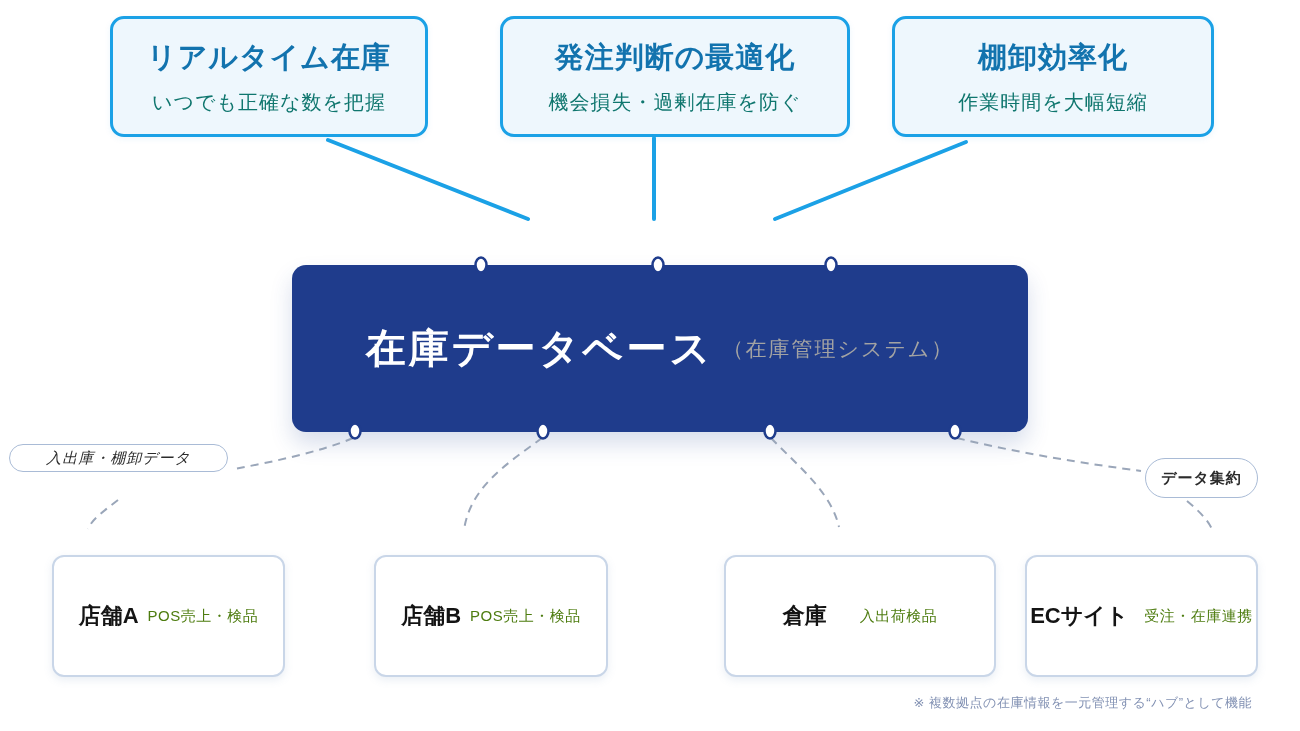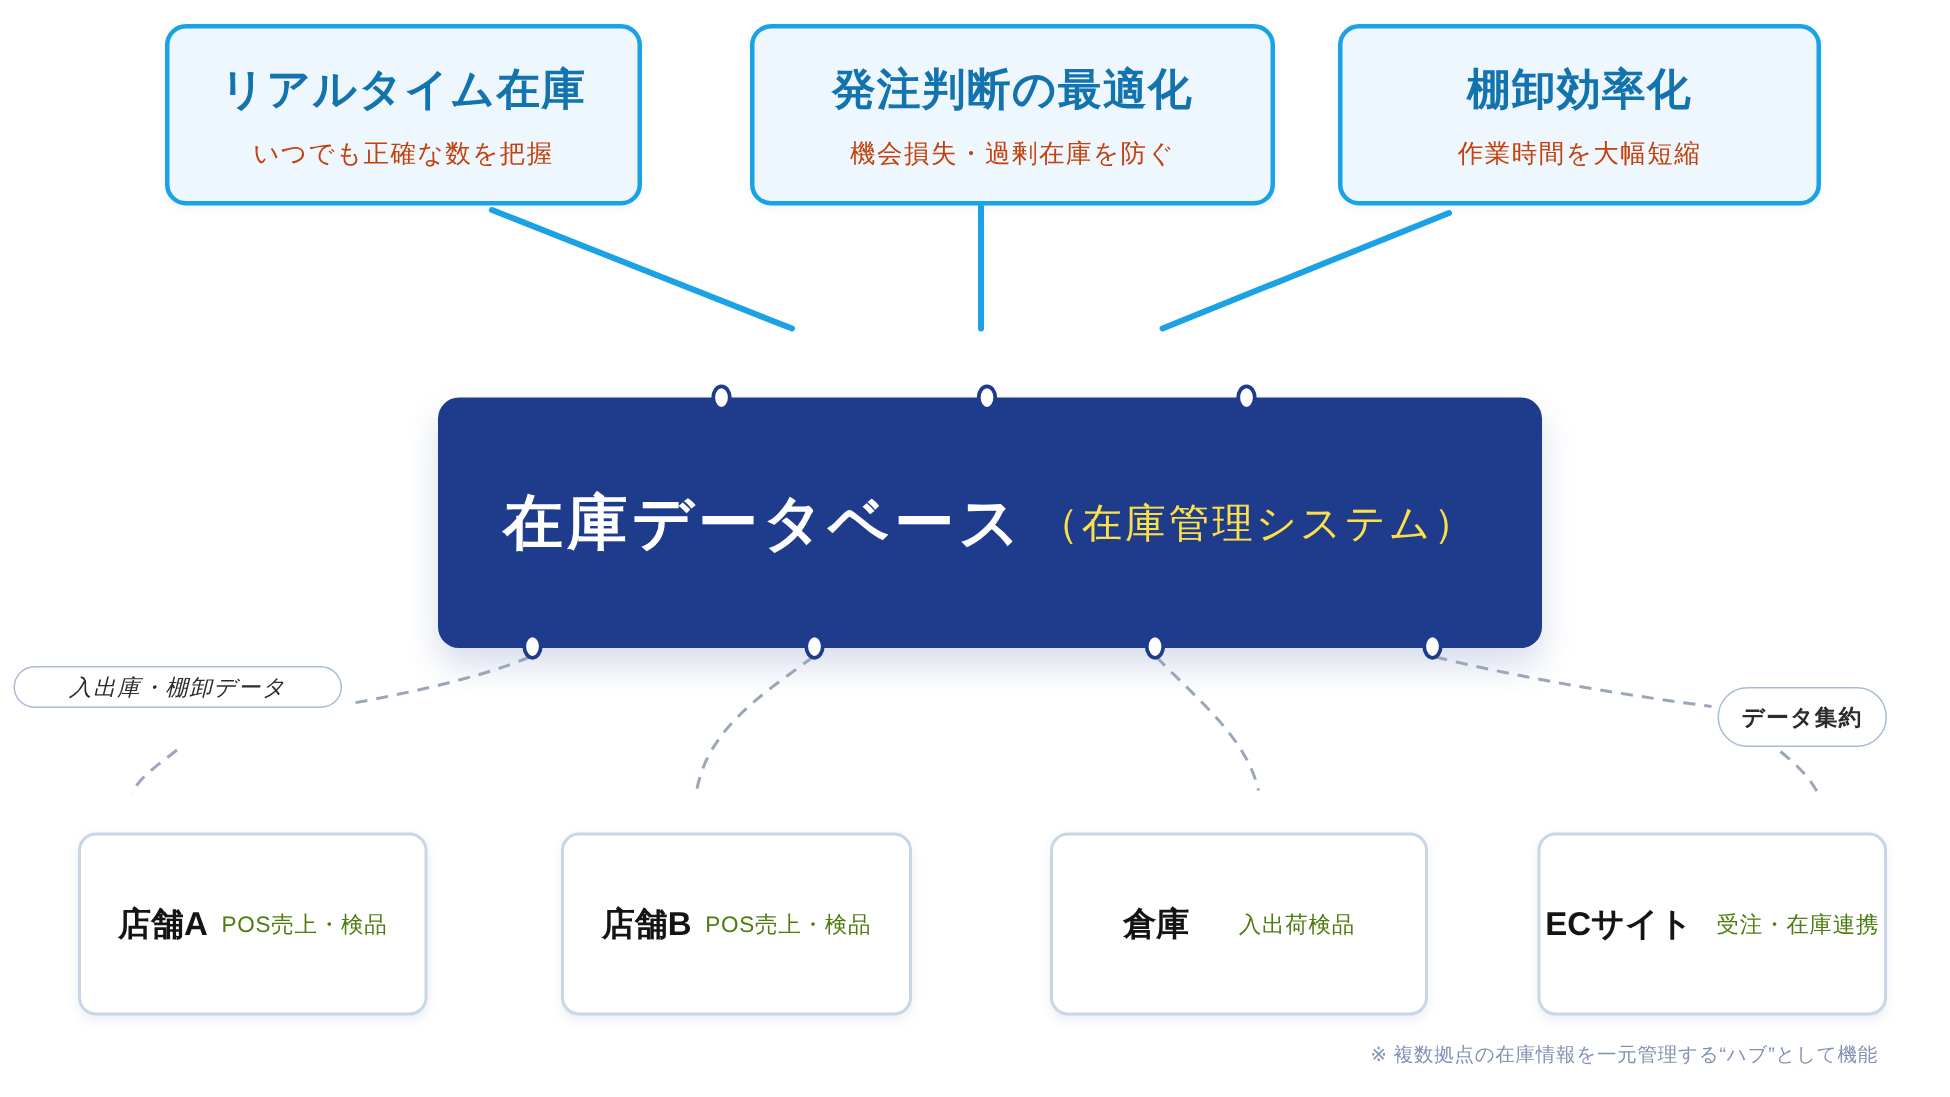--- a/index.html
+++ b/index.html
@@ -29,7 +29,7 @@
     box-shadow:0 2px 6px rgba(30,140,220,.08);
   }
   .benefit-title{font-size:29px;font-weight:bold;color:var(--benefit-title);letter-spacing:1px;white-space:nowrap;}
-  .benefit-sub{font-size:17px;color:#c2410c;letter-spacing:1px;white-space:nowrap;}
+  .benefit-sub{font-size:20px;color:#0f766e;letter-spacing:1px;white-space:nowrap;}
 
   .hub{
     position:absolute;left:292px;top:265px;width:736px;height:167px;z-index:1;

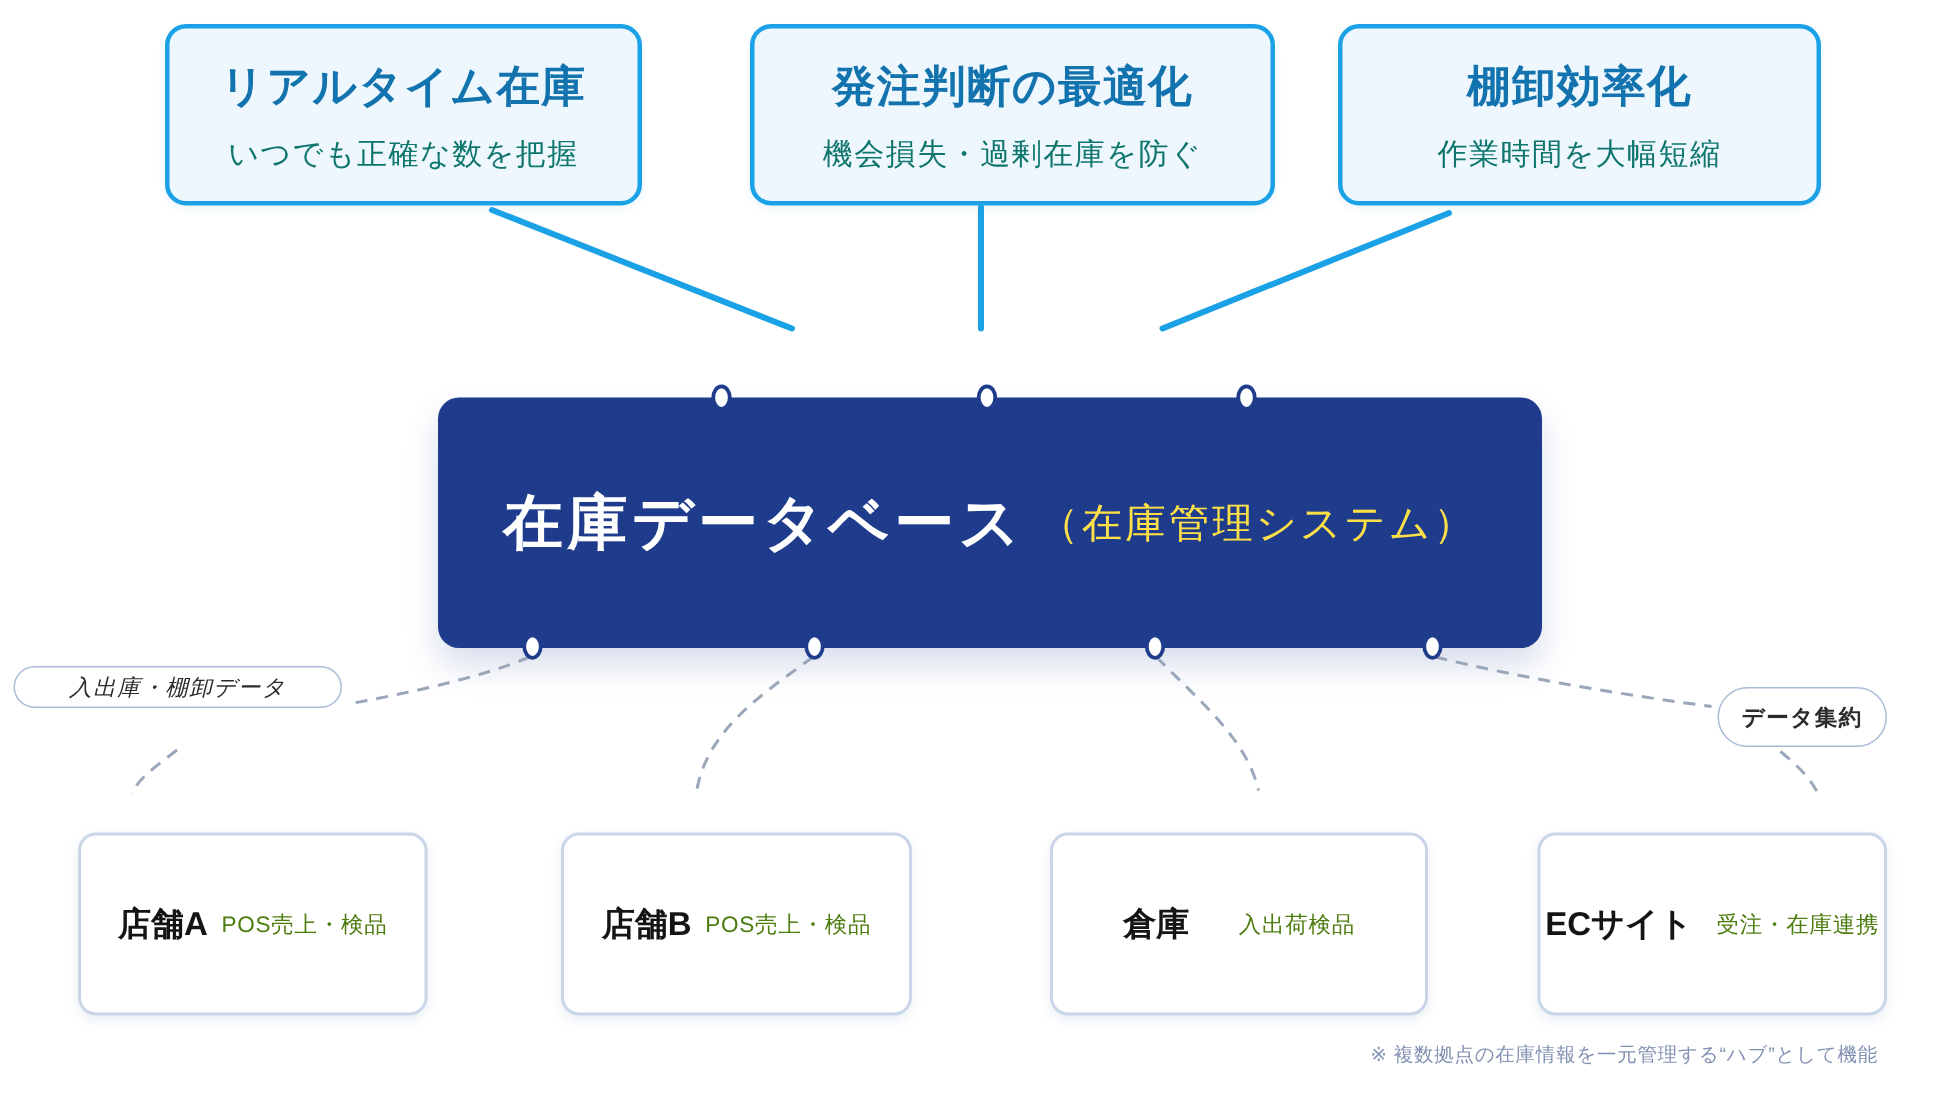--- a/index.html
+++ b/index.html
@@ -38,7 +38,7 @@
     box-shadow:0 12px 22px rgba(40,70,150,.18);
   }
   .hub-title{font-size:40px;font-weight:bold;color:#ffffff;letter-spacing:3px;white-space:nowrap;}
-  .hub-sub{font-size:27px;color:#fde047;letter-spacing:2px;white-space:nowrap;}
+  .hub-sub{font-size:21px;color:#a3a3a3;letter-spacing:2px;white-space:nowrap;}
 
   .pill{
     position:absolute;z-index:3;box-sizing:border-box;background:#ffffff;

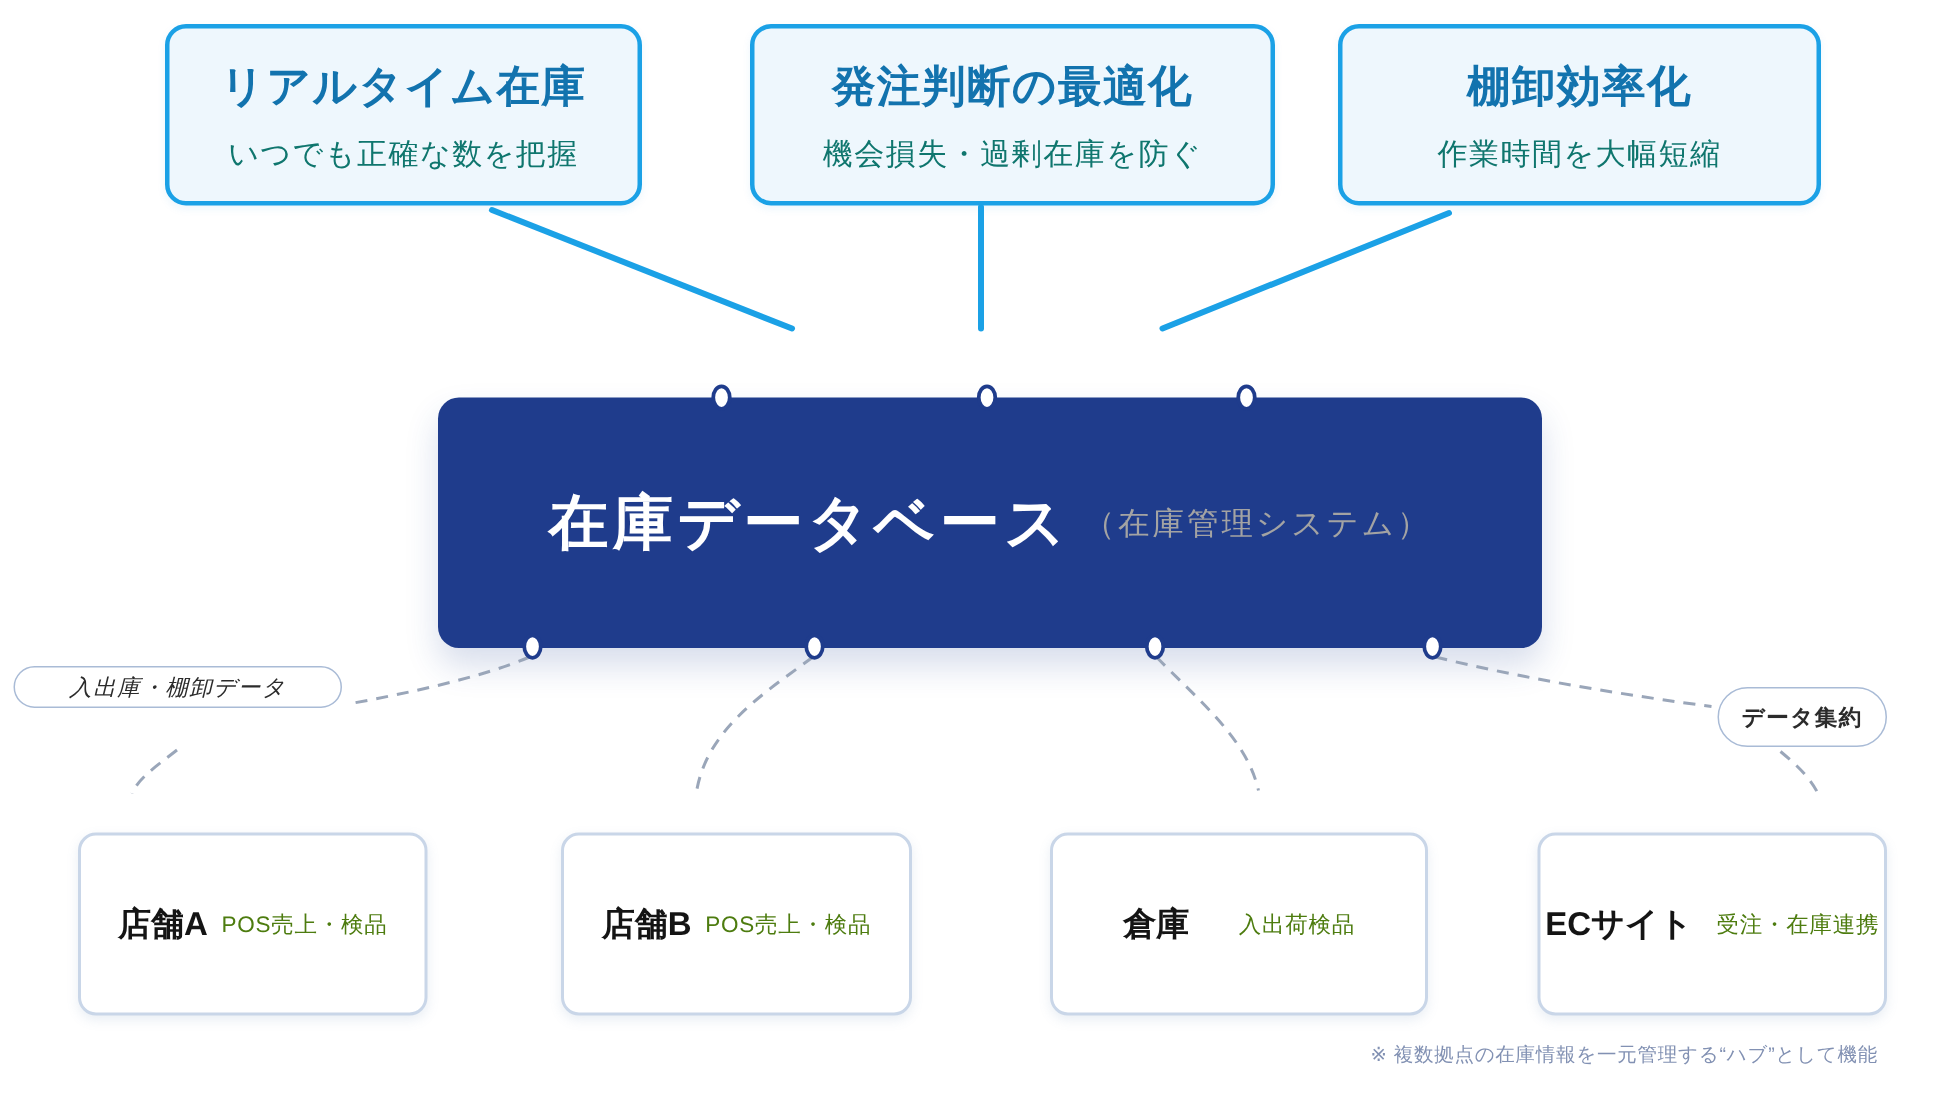--- a/index.html
+++ b/index.html
@@ -126,7 +126,7 @@
     <div class="source-title">店舗B</div>
     <div class="source-sub">POS売上・検品</div>
   </div>
-  <div class="source-card" style="left:700px;width:252px;gap:33px;">
+  <div class="source-card" style="left:724px;width:272px;gap:33px;">
     <div class="source-title">倉庫</div>
     <div class="source-sub">入出荷検品</div>
   </div>

